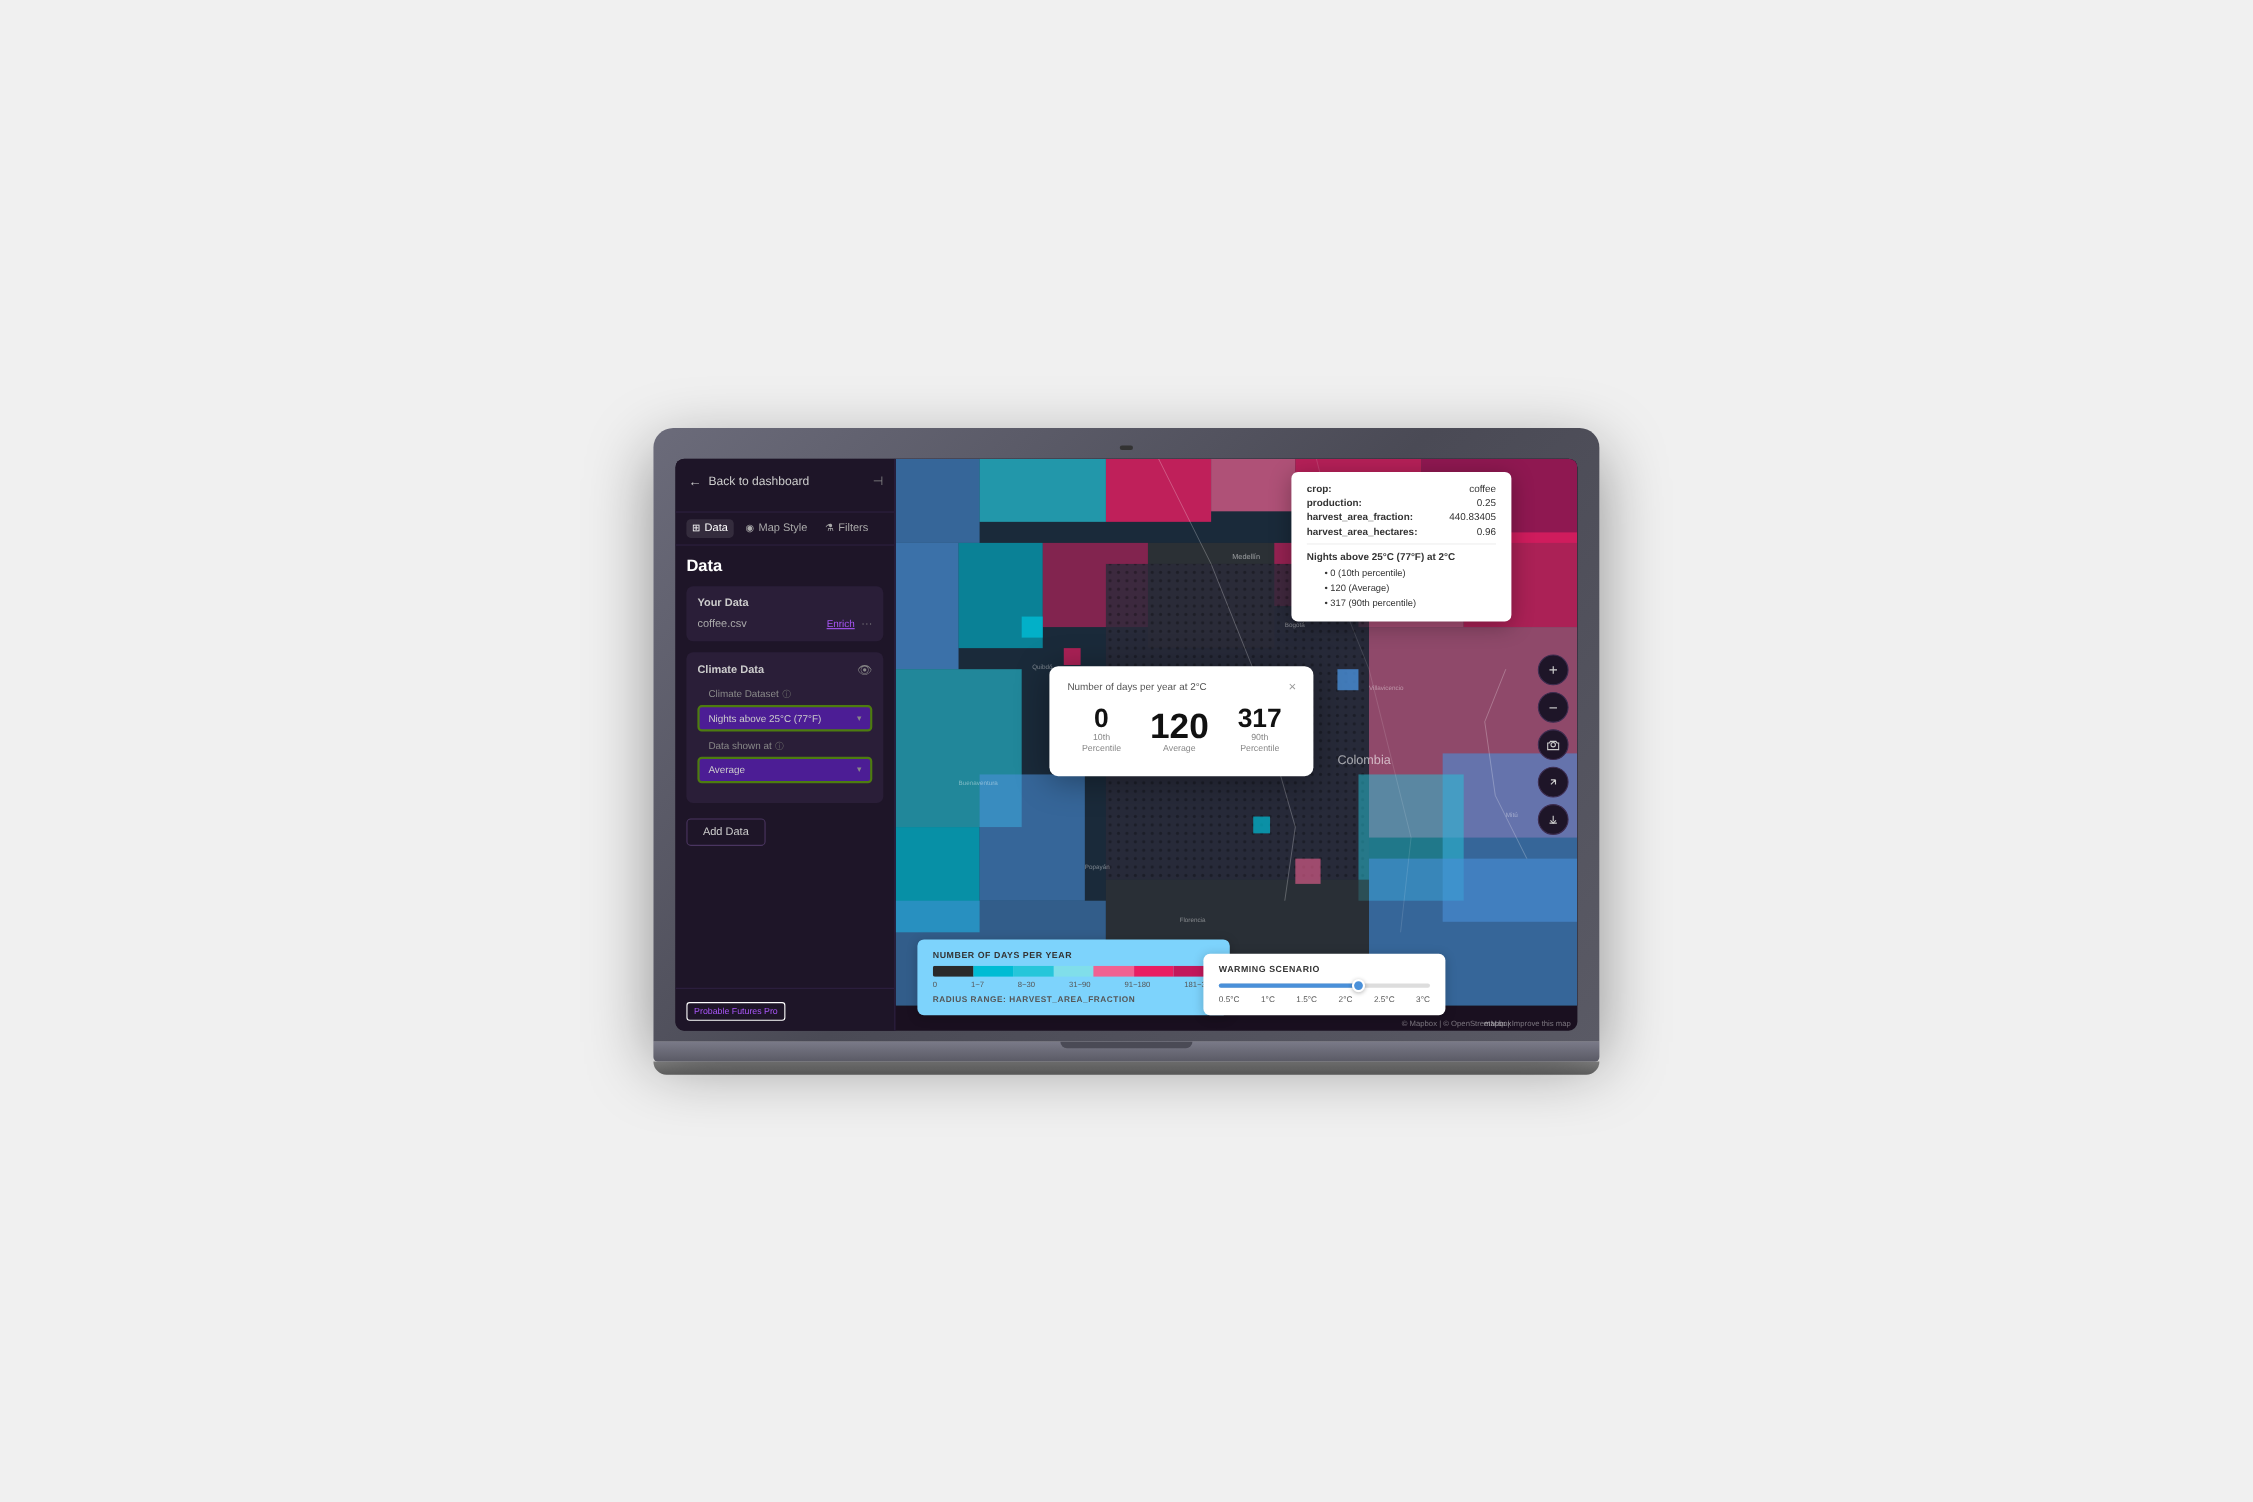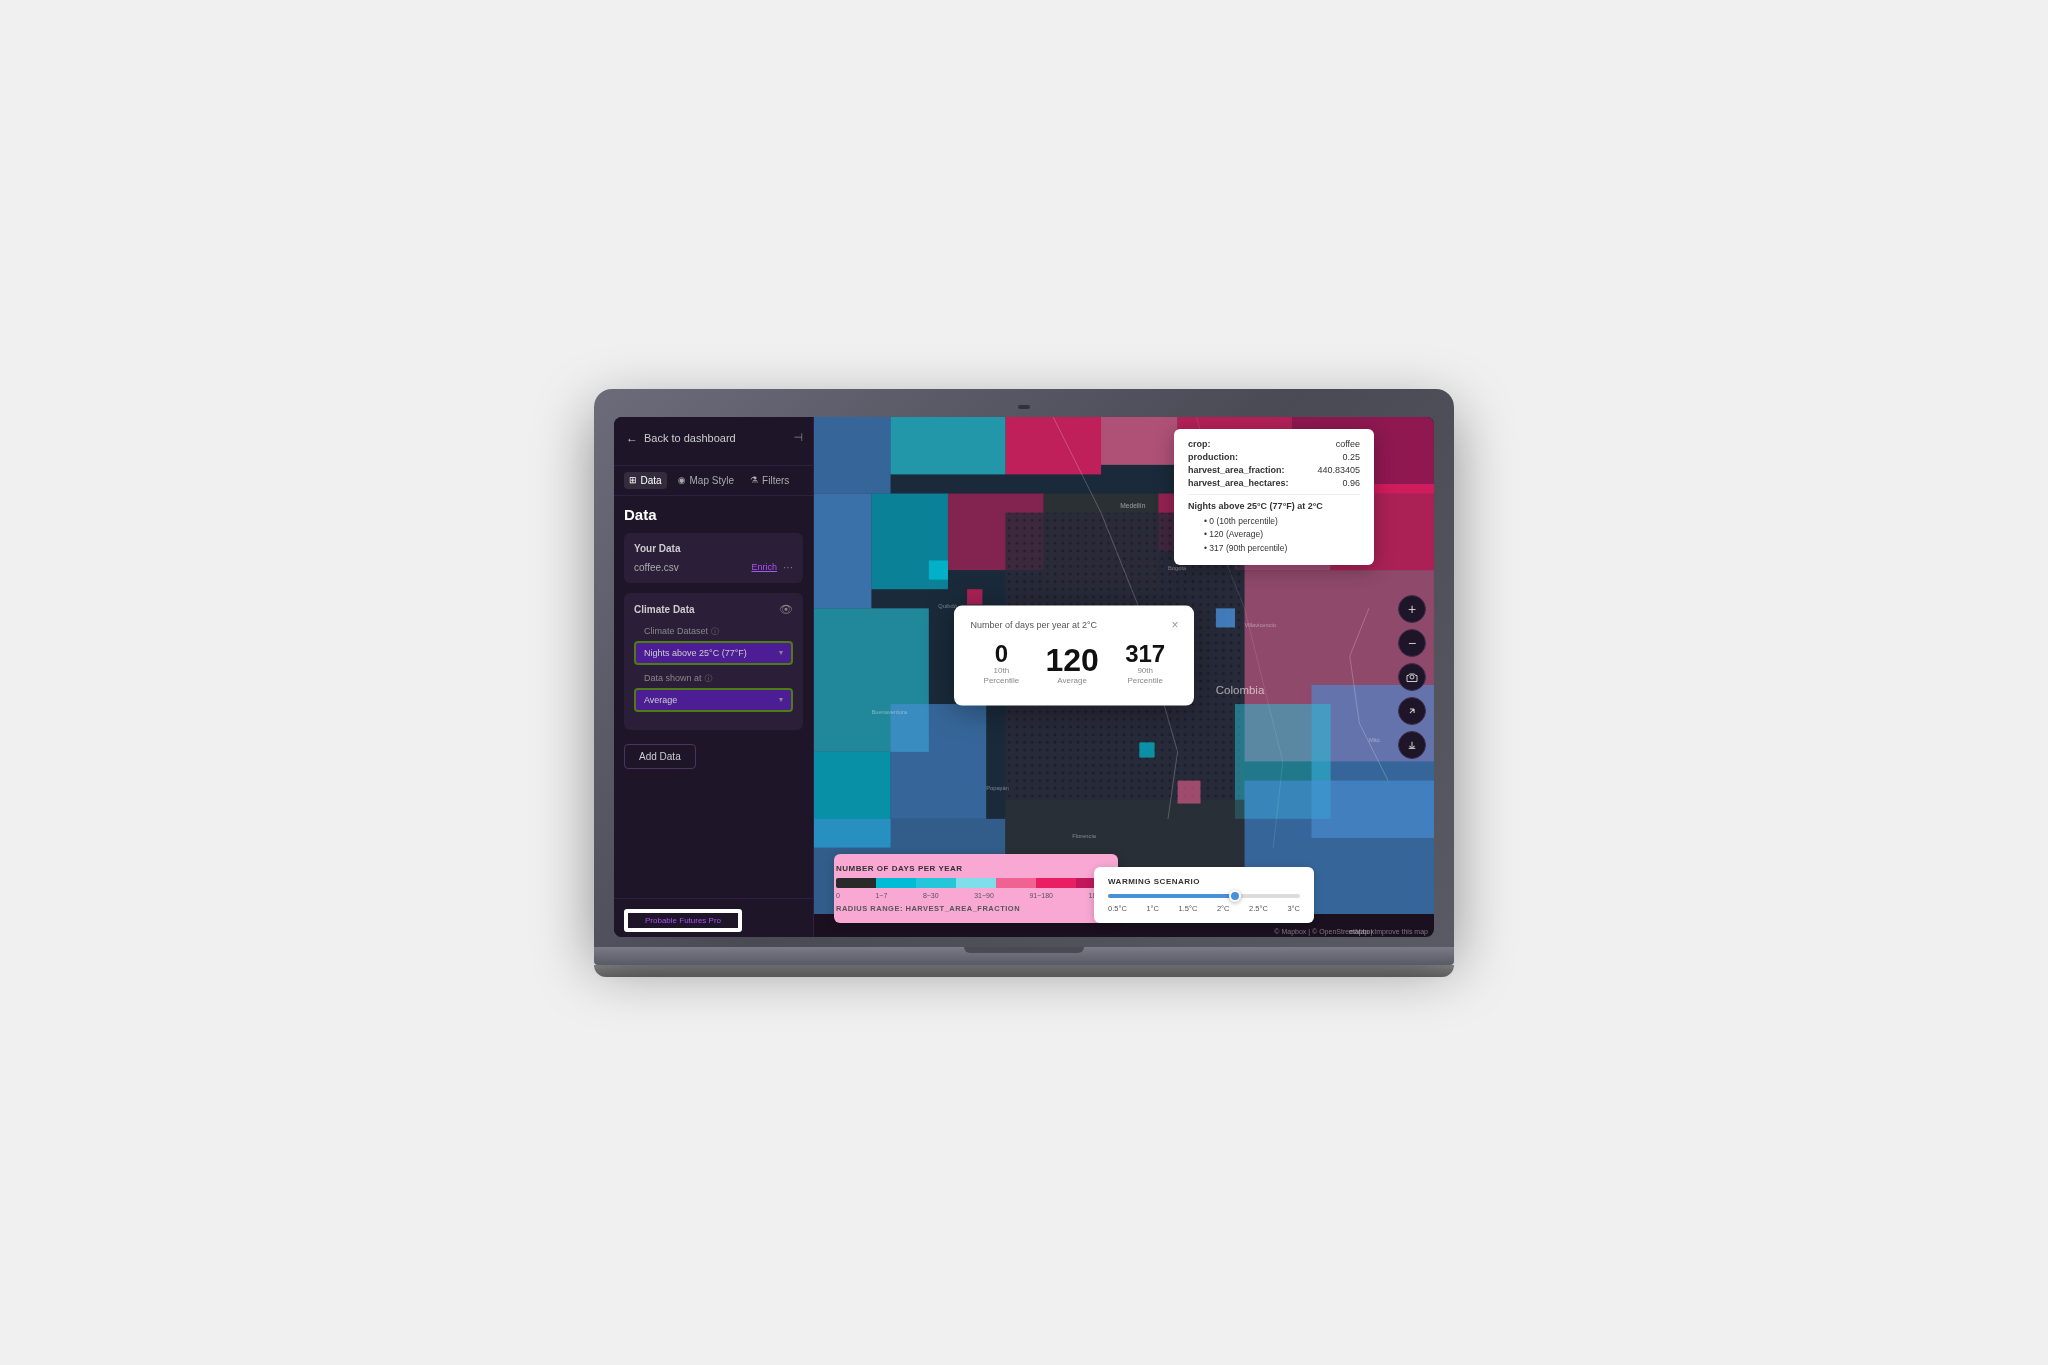--- a/index.html
+++ b/index.html
@@ -431,9 +431,9 @@
       position: absolute;
       bottom: 14px;
       left: 20px;
-      background: #f9a8d4;
+      background: #7dd3fc;
       border-radius: 6px;
-      padding: 10px 2px;
+      padding: 10px 14px;
       z-index: 20;
       width: 284px;
       box-shadow: 0 2px 10px rgba(0,0,0,0.2);

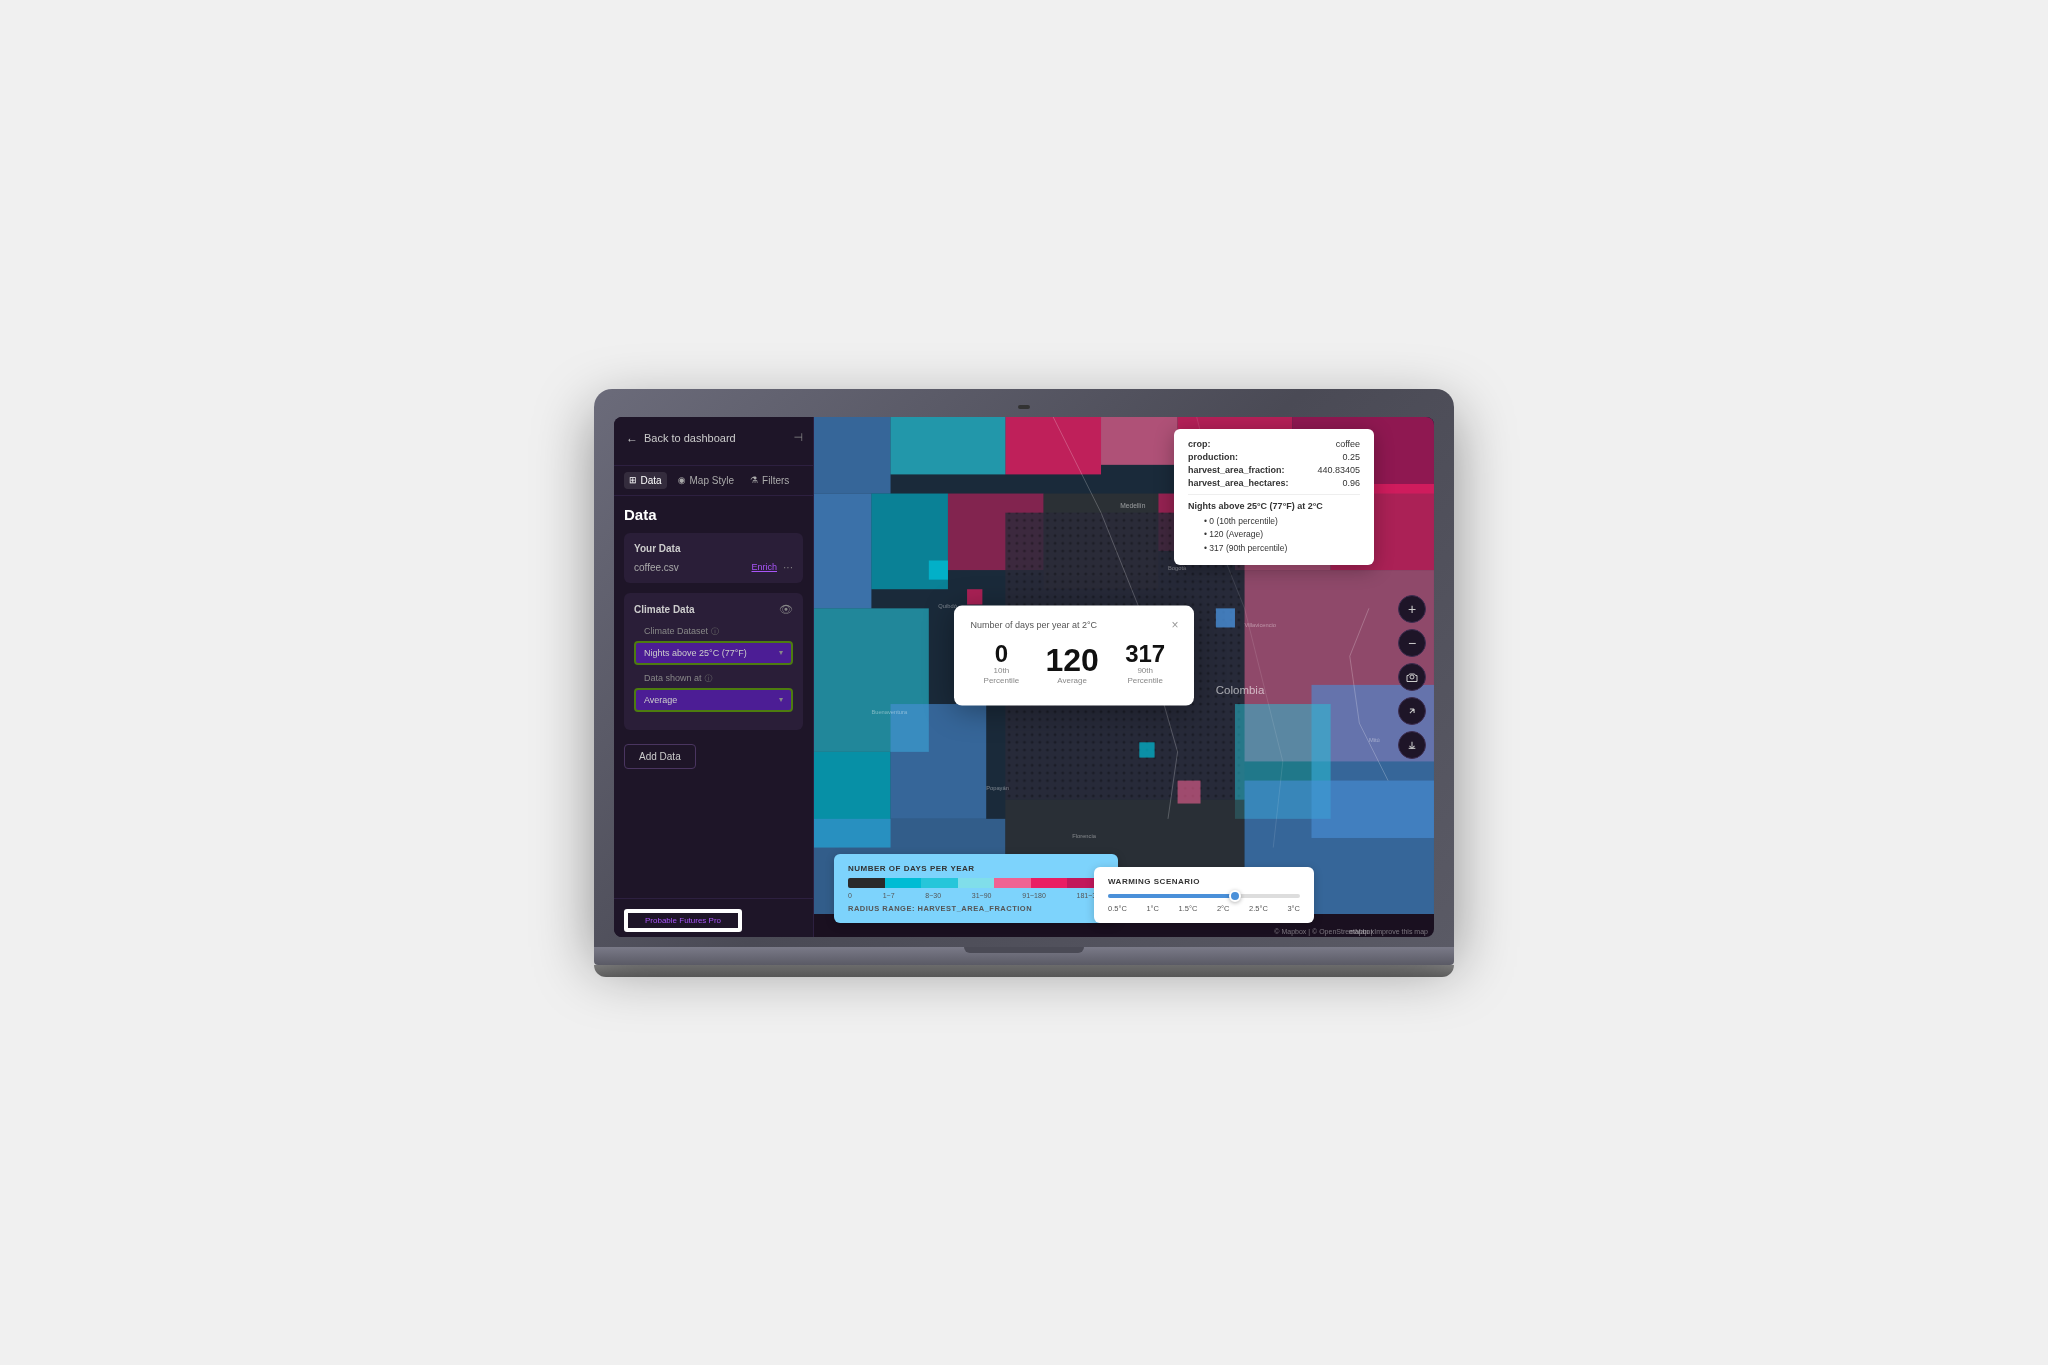--- a/index.html
+++ b/index.html
@@ -272,10 +272,10 @@
     }
 
     .brand-badge {
-      border: 4px solid #ffffff;
+      border: 1px solid #ffffff;
       color: #a855f7;
       font-size: 8px;
-      padding: 3px 17px;
+      padding: 3px 6px;
       border-radius: 3px;
     }
 

